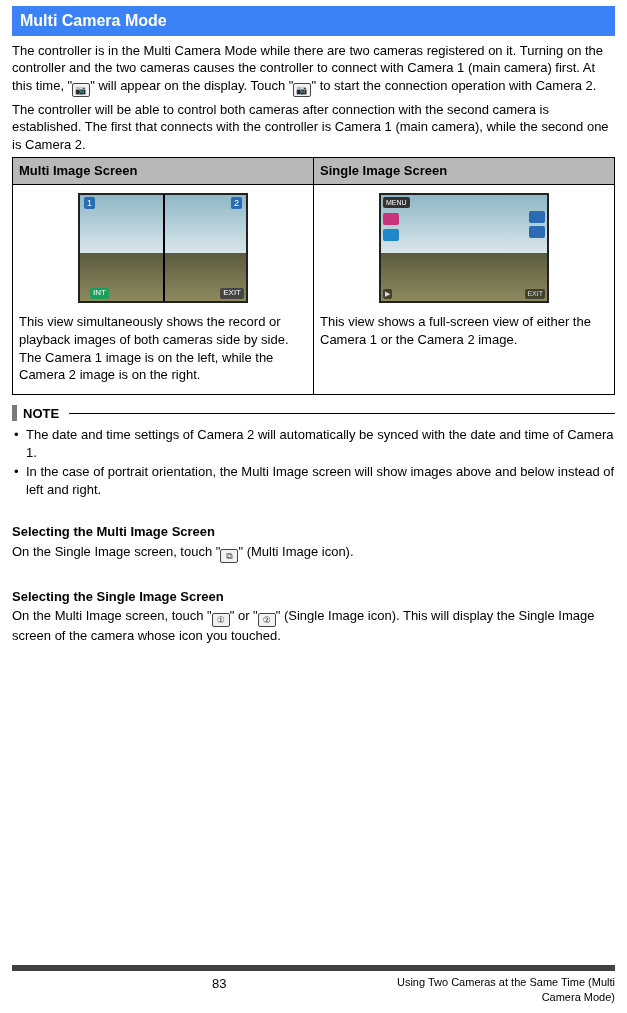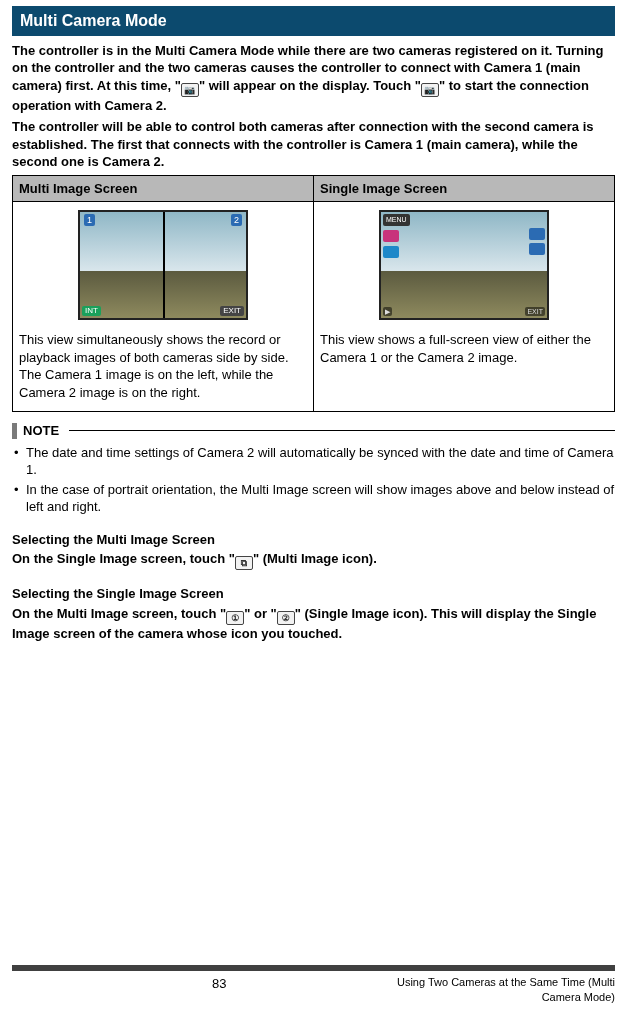--- a/index.html
+++ b/index.html
@@ -15,7 +15,7 @@
     position: relative;
   }
   .section-header {
-    background: #0c4a6e;
+    background: #3b82f6;
     color: #fff;
     font-weight: bold;
     font-size: 16px;

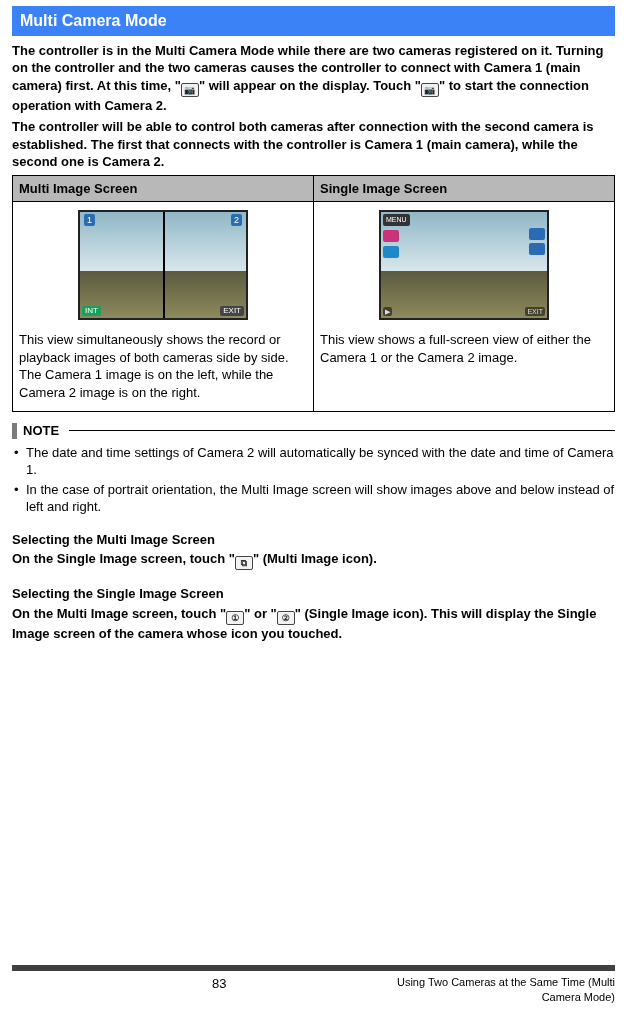--- a/index.html
+++ b/index.html
@@ -22,7 +22,7 @@
     padding: 4px 8px;
     margin-bottom: 6px;
   }
-  .para { margin-bottom: 4px; font-weight: bold; }
+  .para { margin-bottom: 4px; }
   .inline-icon {
     display: inline-block;
     width: 18px; height: 14px;

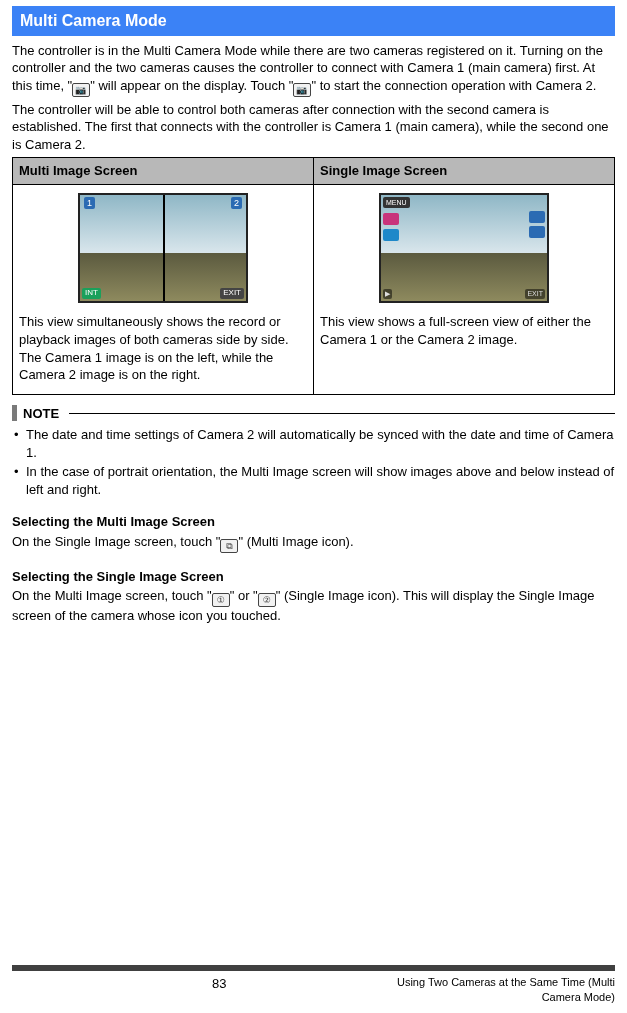--- a/index.html
+++ b/index.html
@@ -105,7 +105,7 @@
     font-size:7px; color:#ddd;
   }
   .thumb .bottom-bar span { background:rgba(0,0,0,.5); padding:0 2px; border-radius:2px; }
-  .thumb .int { position:absolute; bottom:2px; left:2px; font-size:8px; background:#1aa05b; color:#fff; padding:0 3px; border-radius:2px; }
+  .thumb .int { position:absolute; bottom:2px; left:10px; font-size:8px; background:#1aa05b; color:#fff; padding:0 3px; border-radius:2px; }
   .thumb .exit { position:absolute; bottom:2px; right:2px; font-size:8px; background:#444; color:#fff; padding:0 3px; border-radius:2px; }
 
   .cell-text { font-size: 13px; }

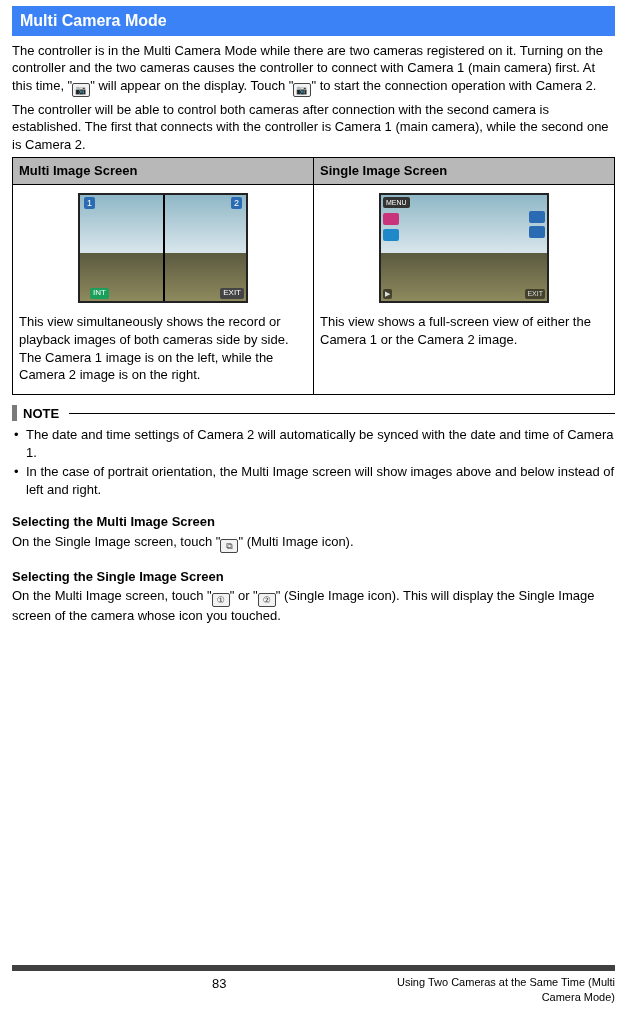--- a/index.html
+++ b/index.html
@@ -124,7 +124,7 @@
     content: "•"; position:absolute; left:2px; top:0;
   }
 
-  .subhead { font-weight:bold; margin-top:15px; margin-bottom:2px; }
+  .subhead { font-weight:bold; margin-top:25px; margin-bottom:2px; }
 
   .footer {
     position:absolute;

